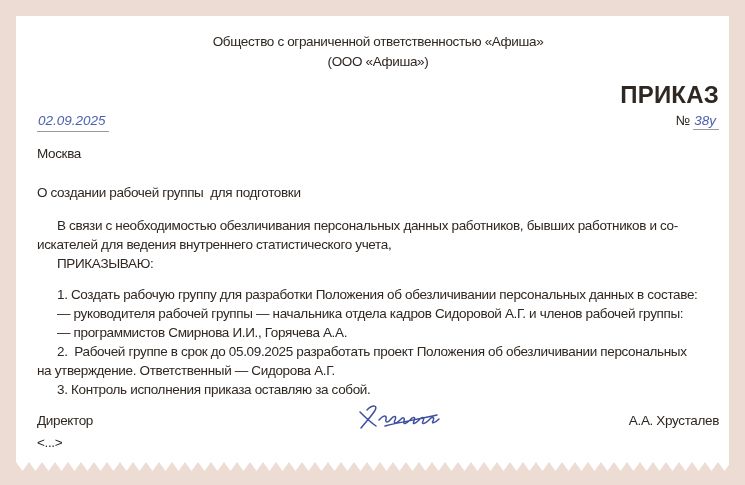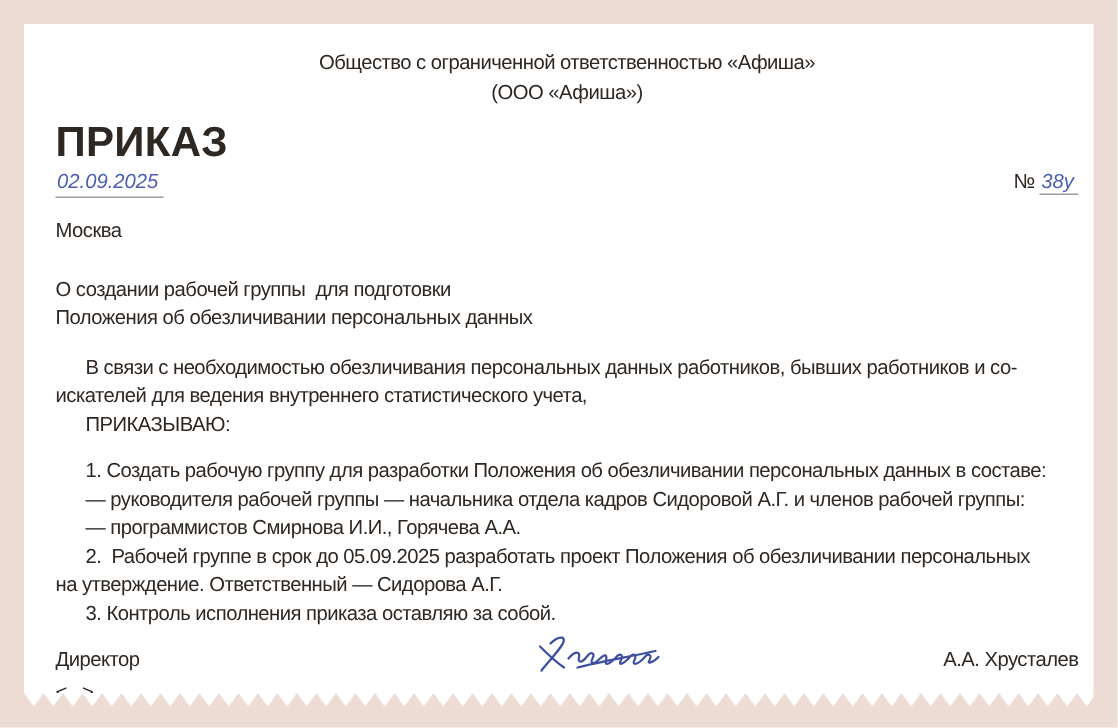--- a/index.html
+++ b/index.html
@@ -35,8 +35,8 @@
   .org-line { text-align: center; line-height: 19.5px; white-space: pre; }
   .doc-title {
     margin: 12px 0 4px 0;
-    text-align: left;
-    font-size: 28px;
+    text-align: right;
+    font-size: 24px;
     font-weight: bold;
     line-height: 24px;
     letter-spacing: 0.2px;

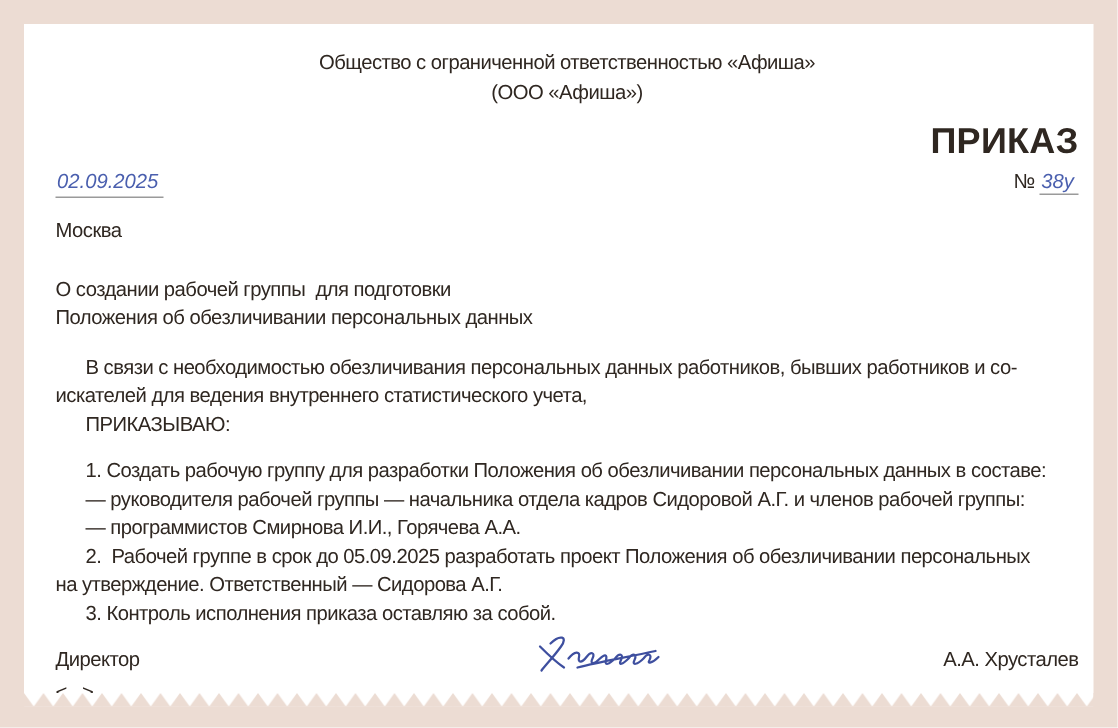--- a/index.html
+++ b/index.html
@@ -97,7 +97,6 @@
 
     <div class="subject">
       <div class="ln">О создании рабочей группы  для подготовки</div>
-      <div class="ln">Положения об обезличивании персональных данных</div>
     </div>
 
     <div class="para">

